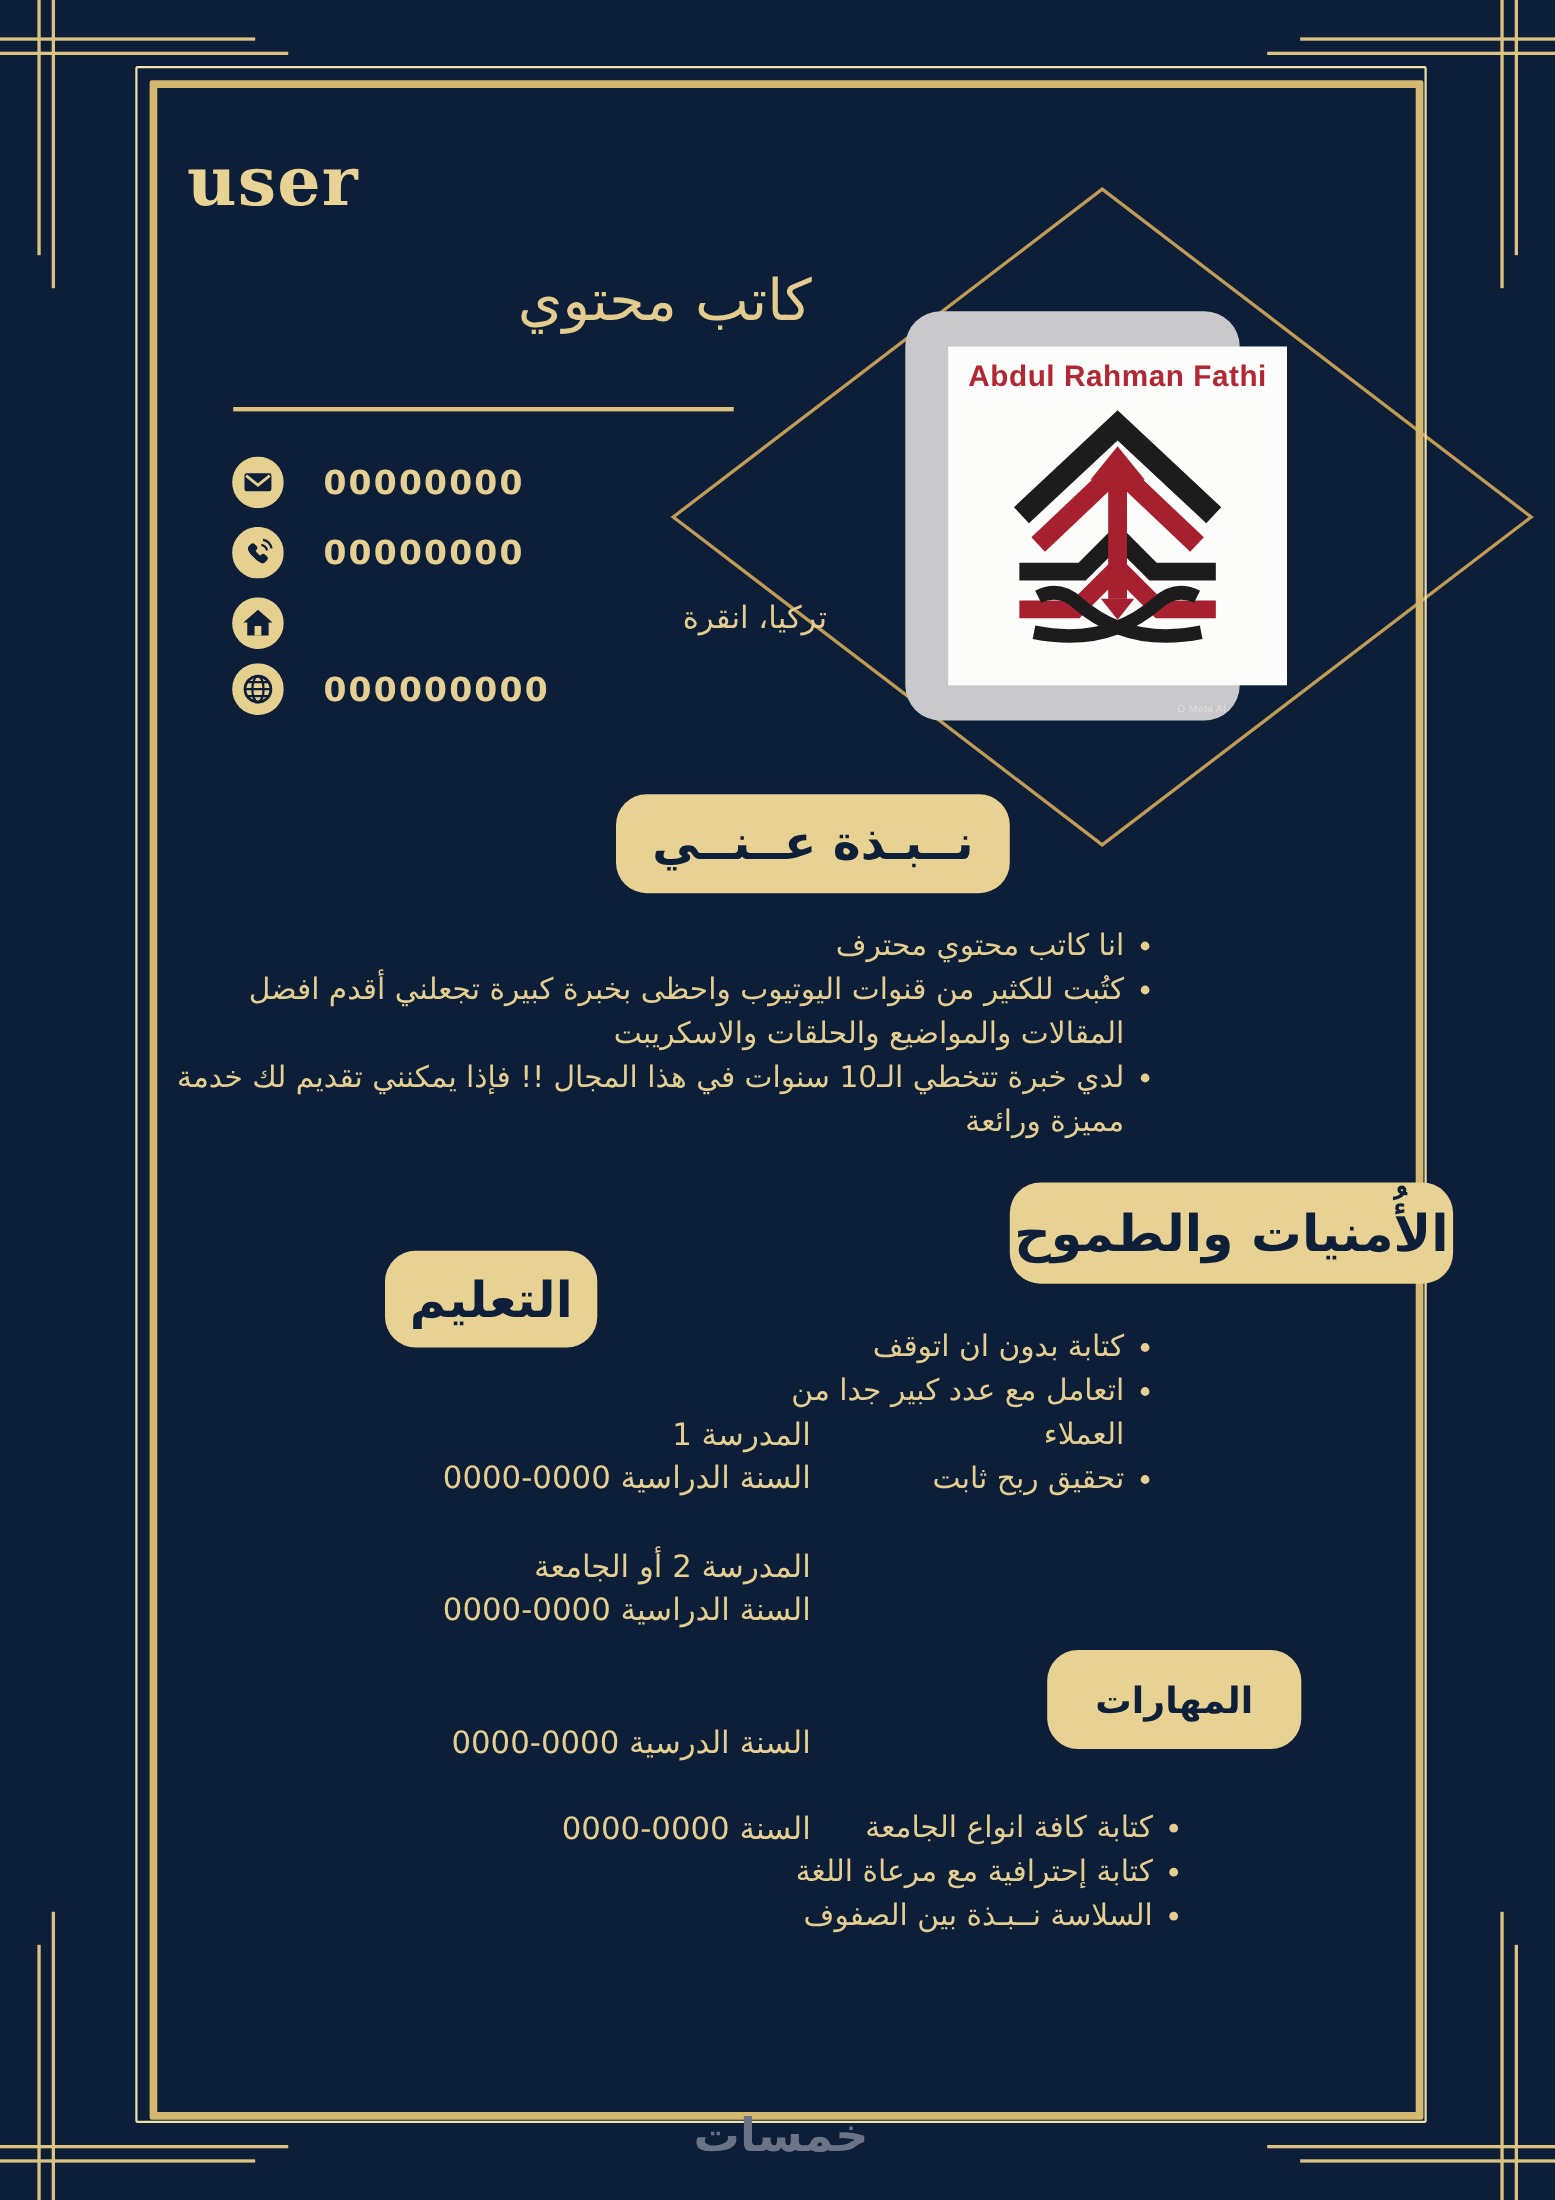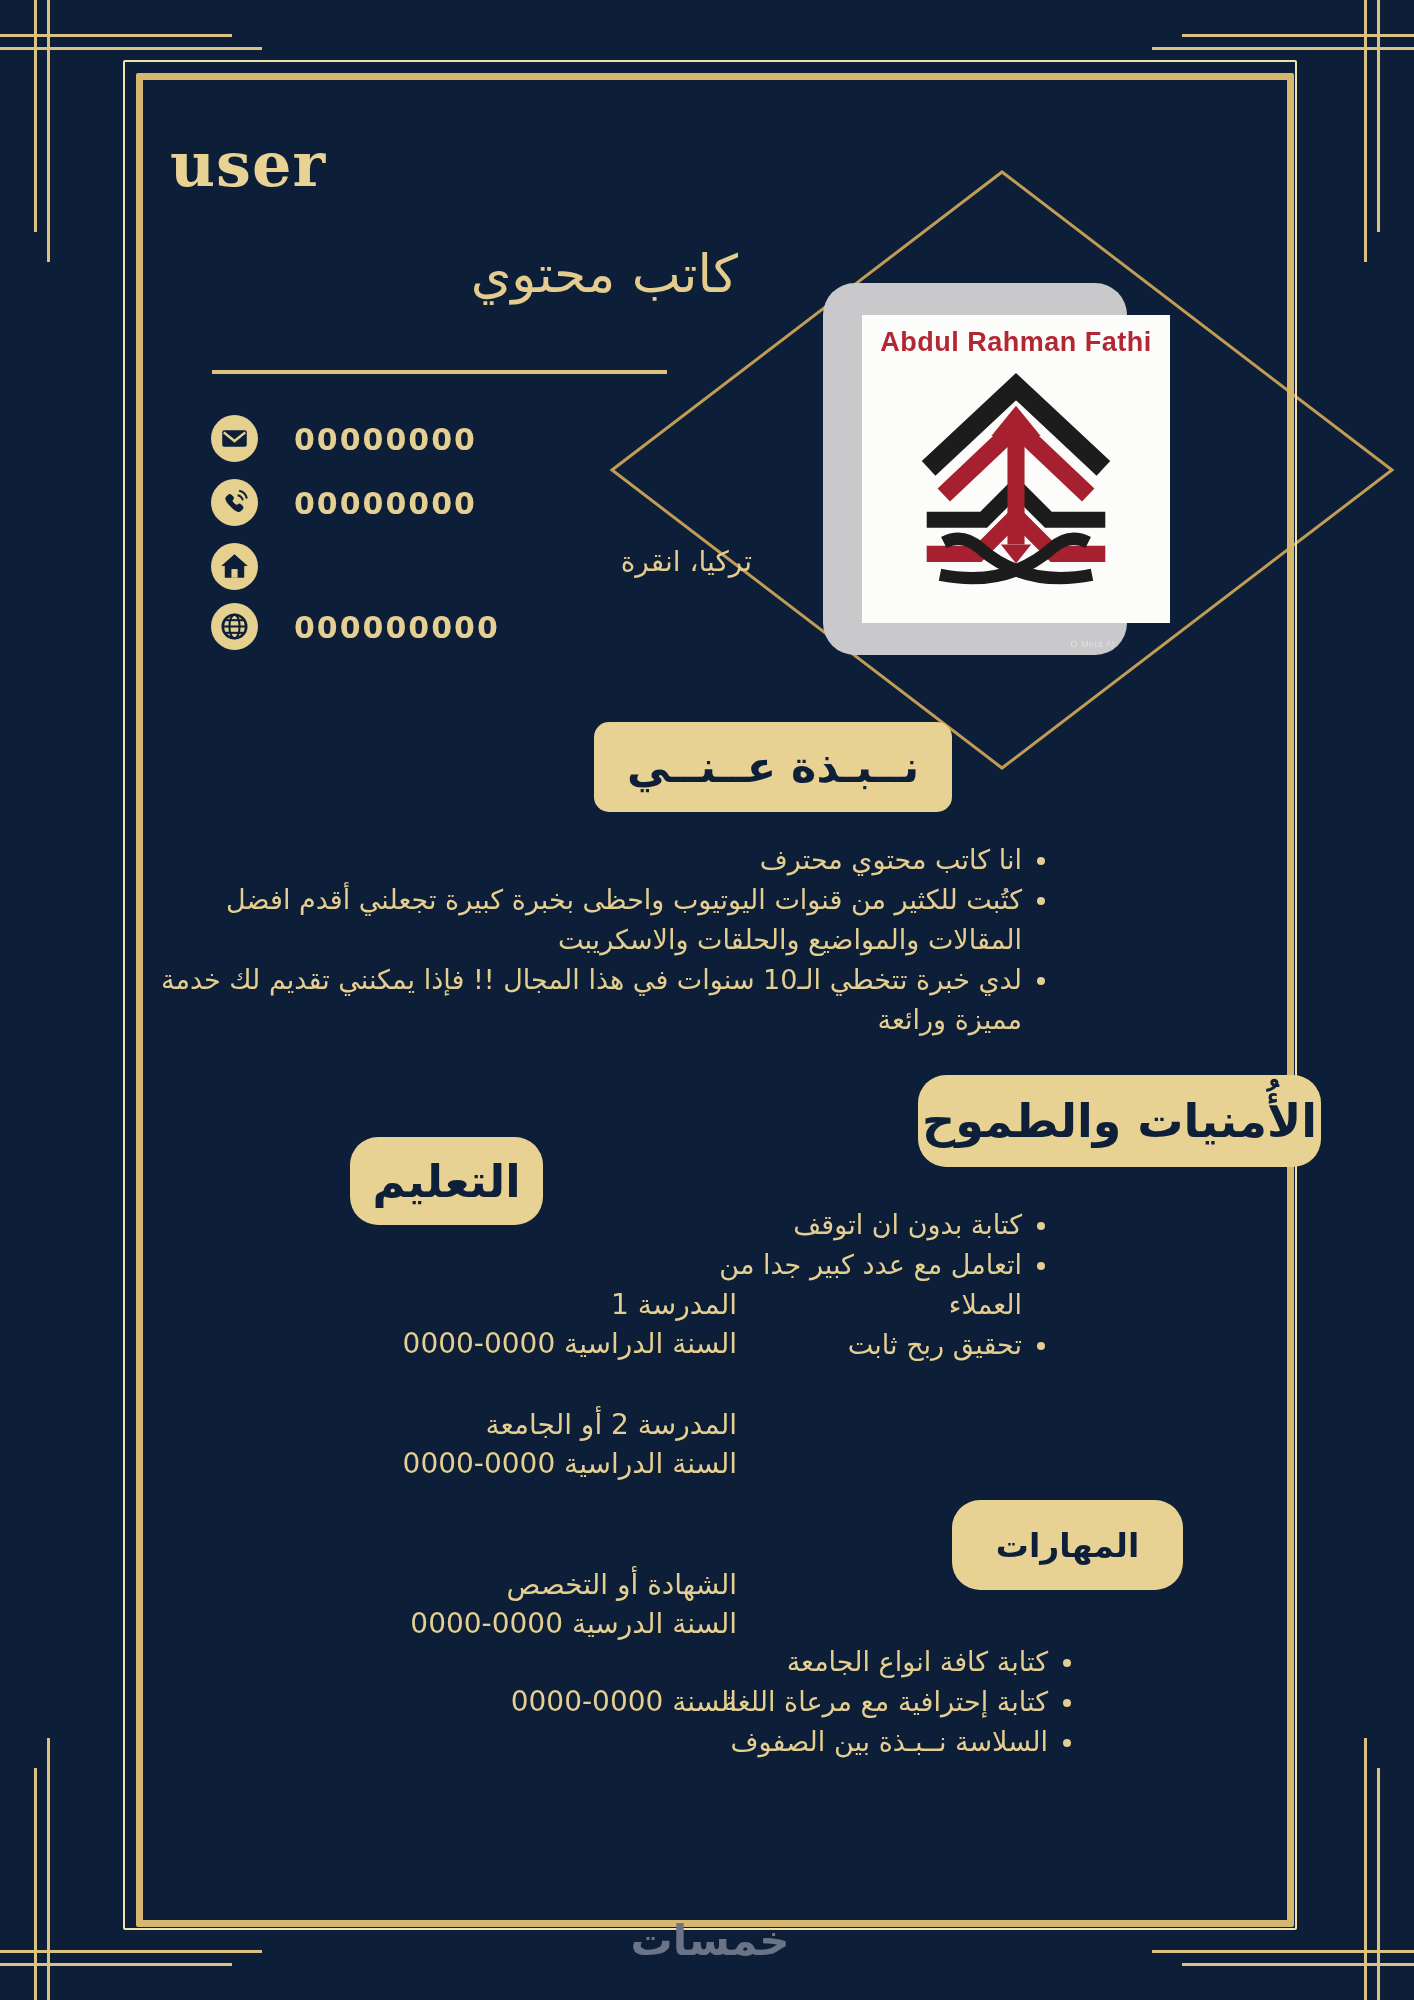--- a/index.html
+++ b/index.html
@@ -73,7 +73,7 @@
     display:flex;align-items:center;justify-content:center;
     color:#0e1f3a;font-weight:700;direction:rtl;
   }
-  .badge-about   {left:594px; top:722px; width:358px;height:90px; font-size:43px;border-radius:15px;}
+  .badge-about   {left:560px; top:722px; width:358px;height:90px; font-size:43px;}
   .badge-ambition{left:918px; top:1075px;width:403px;height:92px;font-size:46px;}
   .badge-edu     {left:350px; top:1137px;width:193px;height:88px; font-size:45px;}
   .badge-skills  {left:952px; top:1500px;width:231px;height:90px; font-size:33px;}

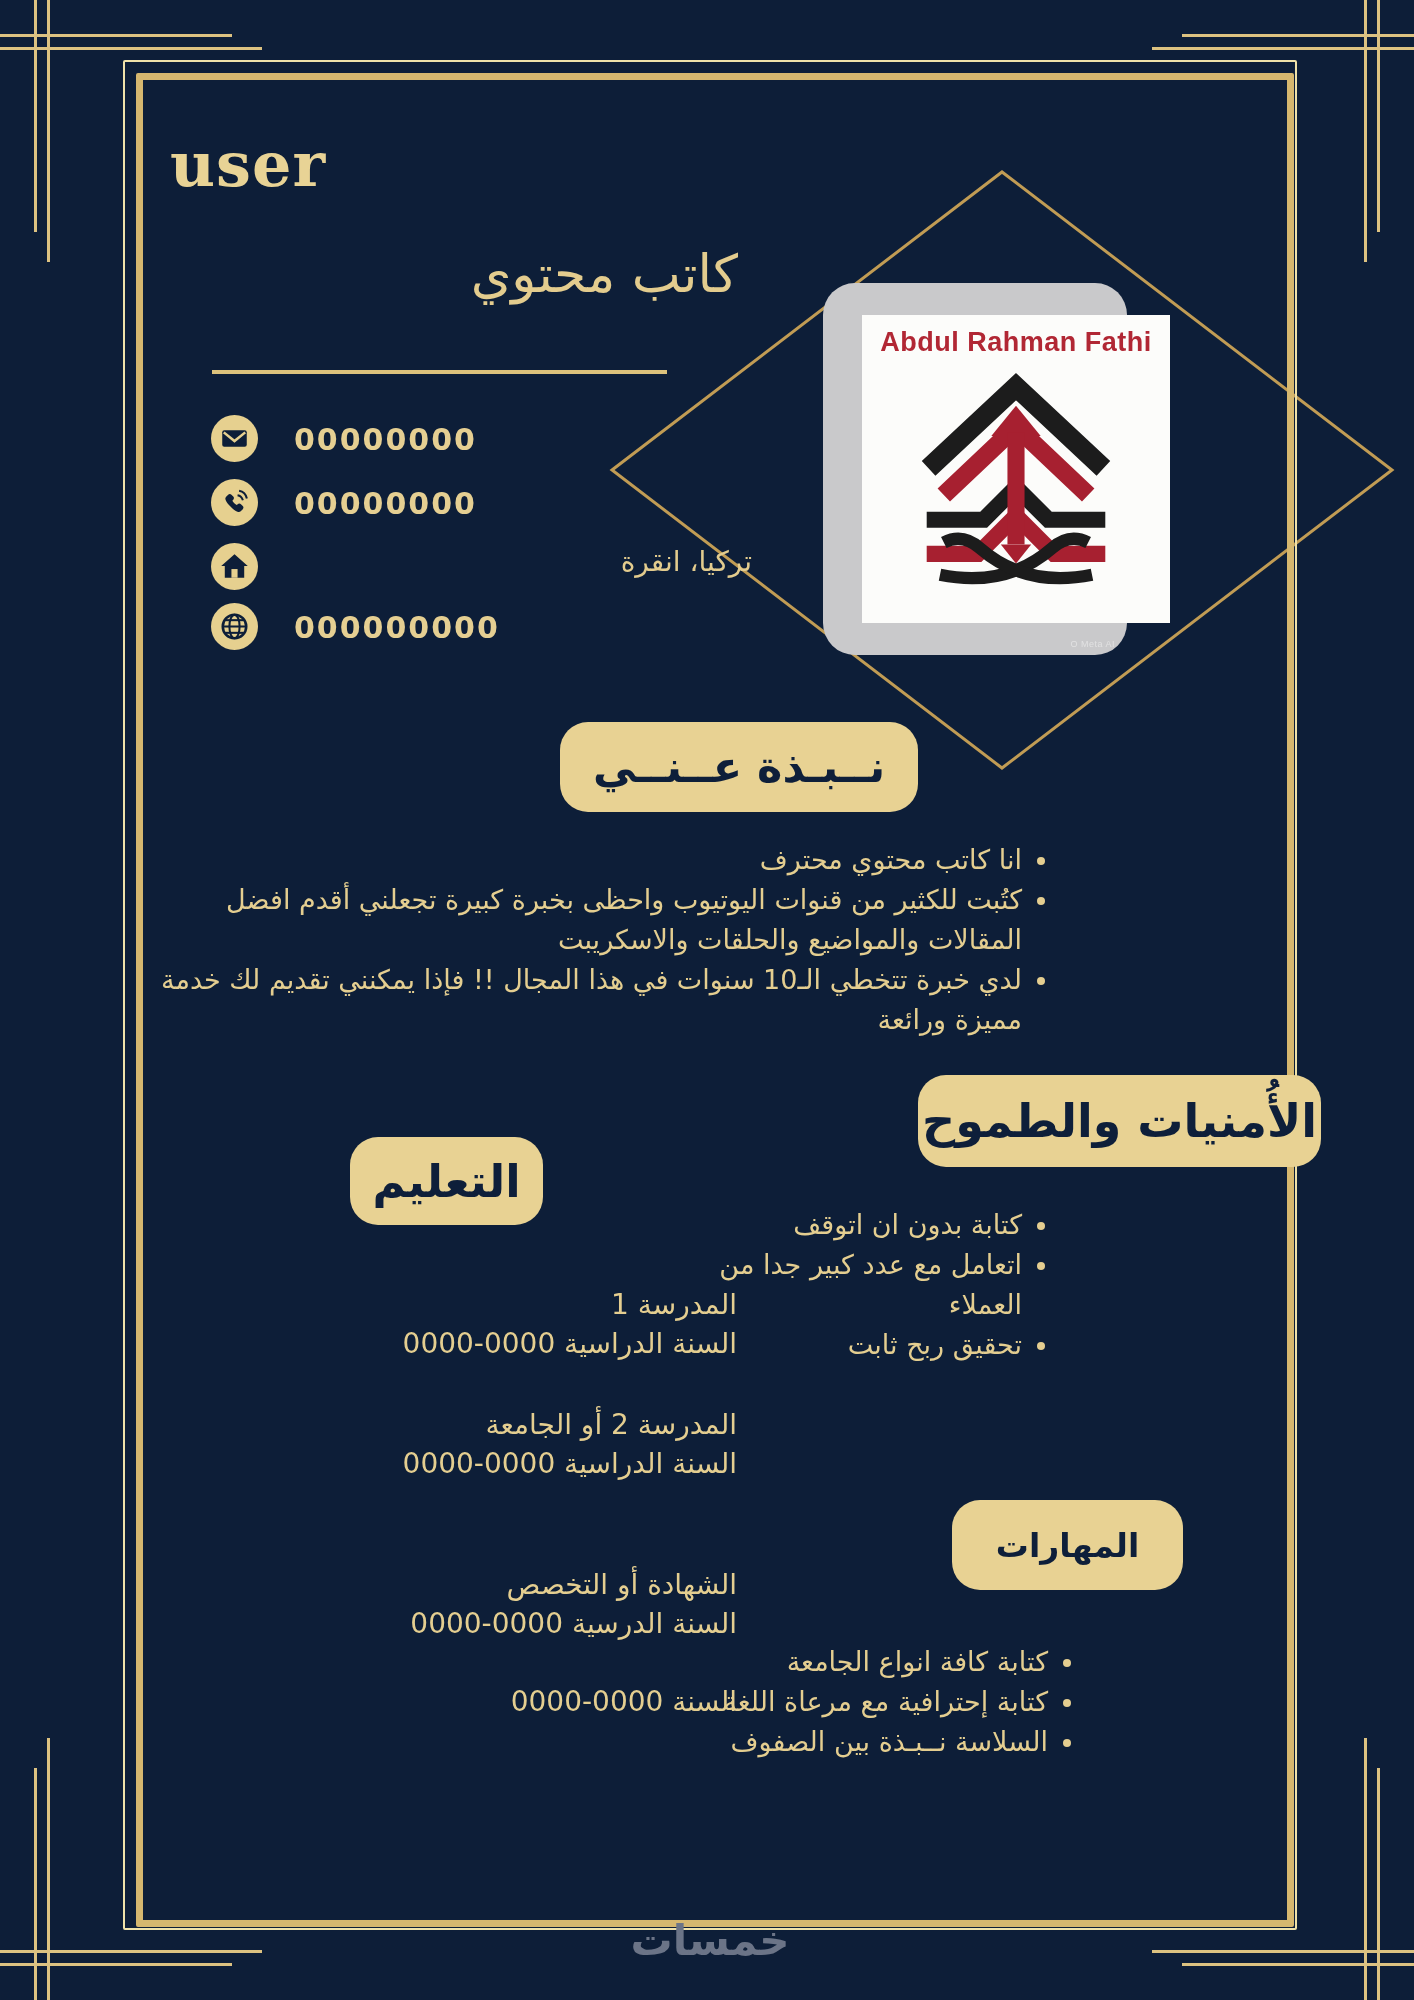--- a/index.html
+++ b/index.html
@@ -227,7 +227,6 @@
       <div>السنة الدراسية 0000-0000</div>
     </div>
     <div class="edu-entry gap-large">
-      <div>الشهادة أو التخصص</div>
       <div>السنة الدرسية 0000-0000</div>
     </div>
     <div class="edu-entry">

